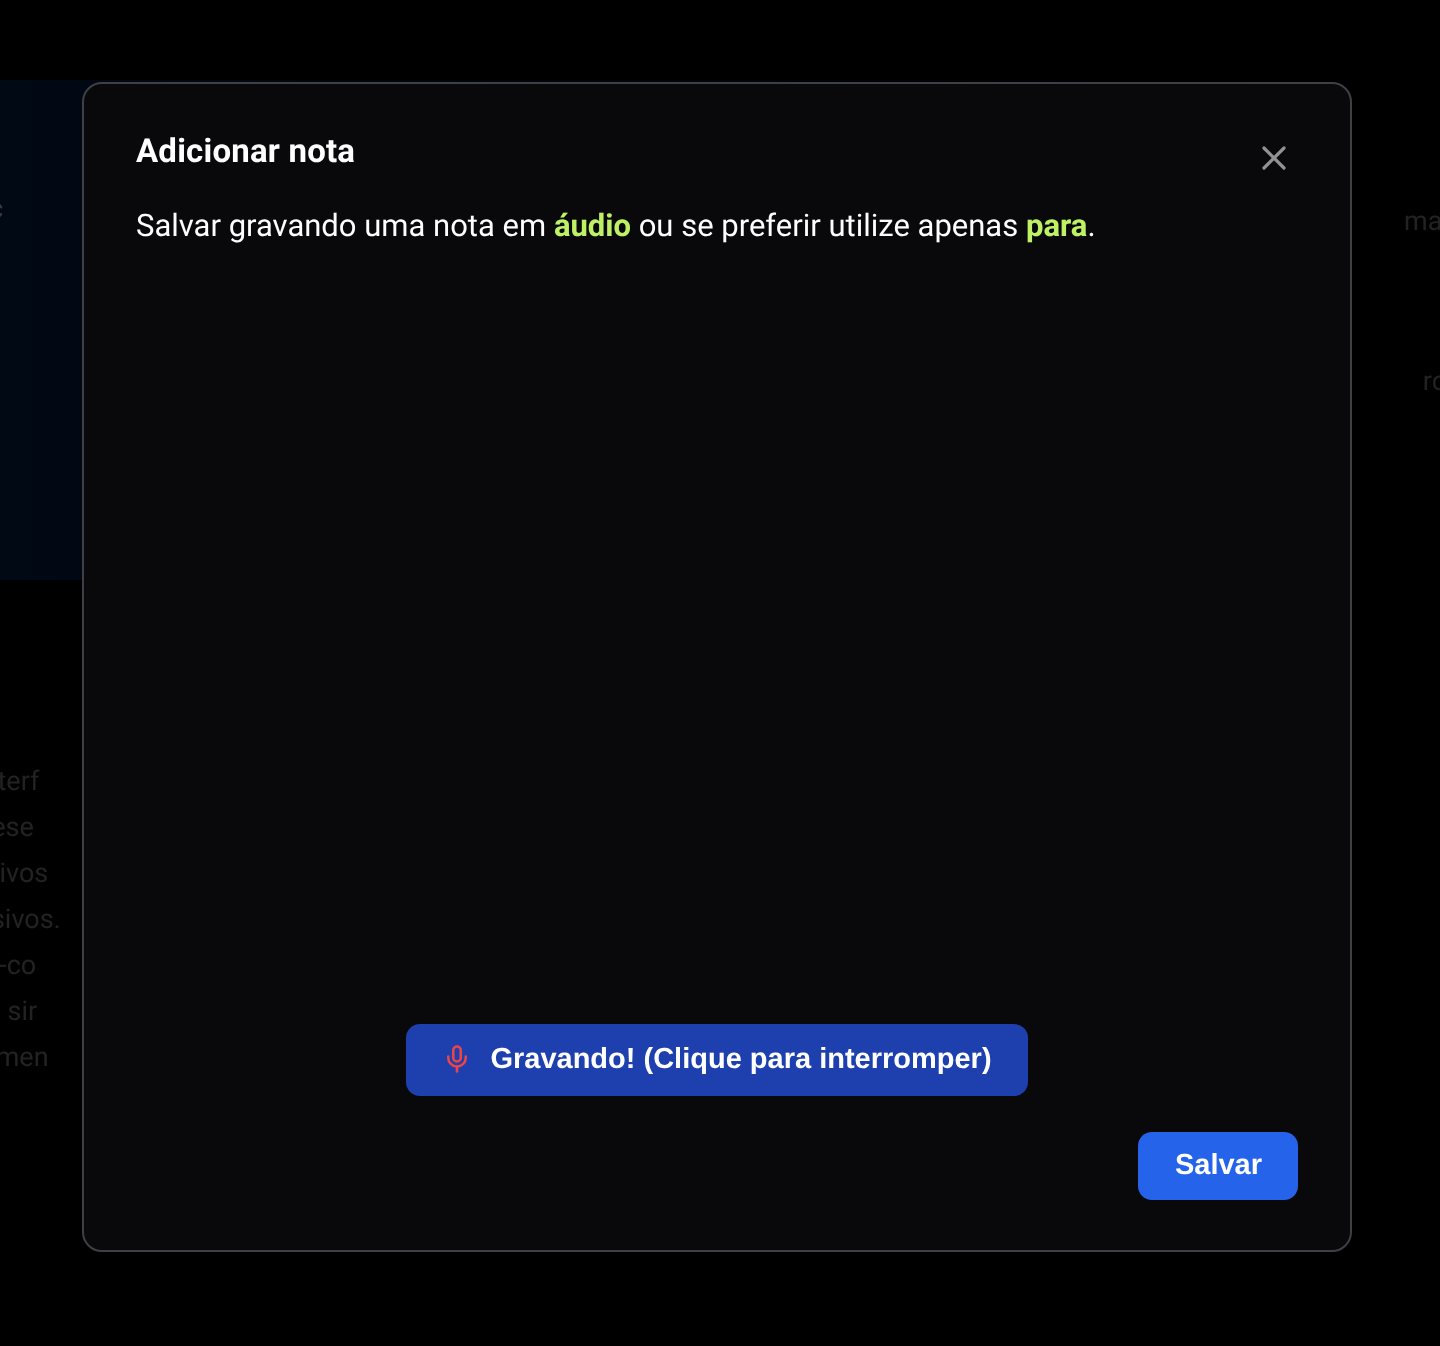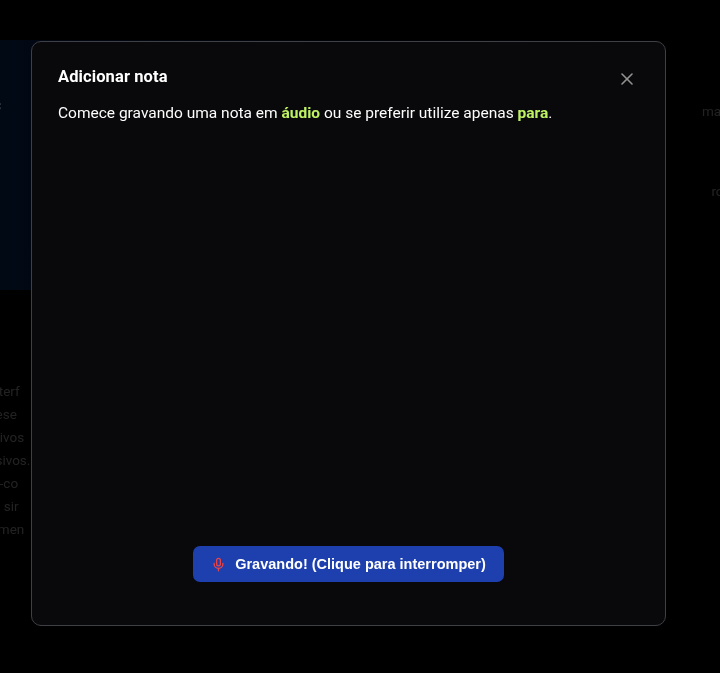--- a/index.html
+++ b/index.html
@@ -38,7 +38,7 @@
     }
     .modal {
       position: absolute;
-      left: 31px;
+      left: 41px;
       top: 41px;
       width: 635px;
       height: 585px;

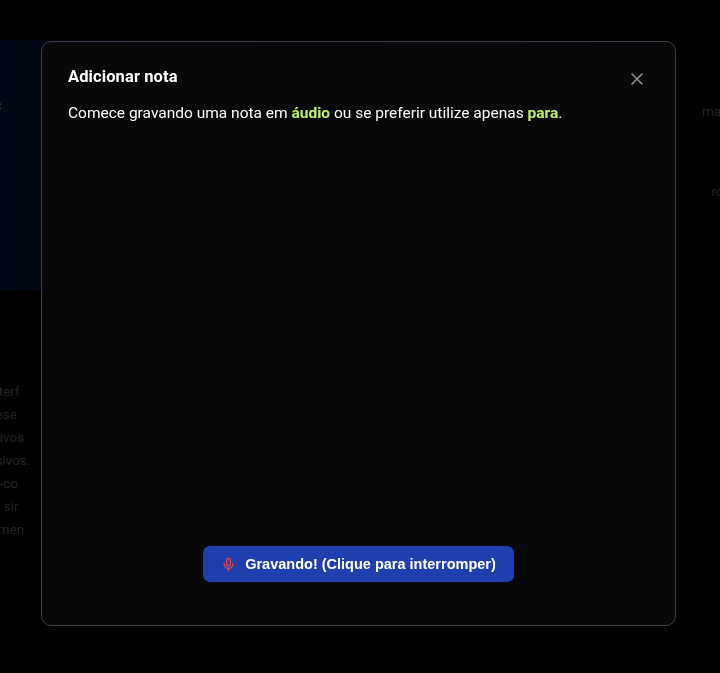--- a/index.html
+++ b/index.html
@@ -146,7 +146,7 @@
     </div>
   </div>
   <div class="subtitle">
-    <span>Comece gravando uma nota em </span><span class="hl">áudio</span><span> ou se preferir utilize apenas </span><span class="hl">para</span><span>.</span>
+    <span>Salvar gravando uma nota em </span><span class="hl">áudio</span><span> ou se preferir utilize apenas </span><span class="hl">para</span><span>.</span>
   </div>
 
   <div class="spacer"></div>

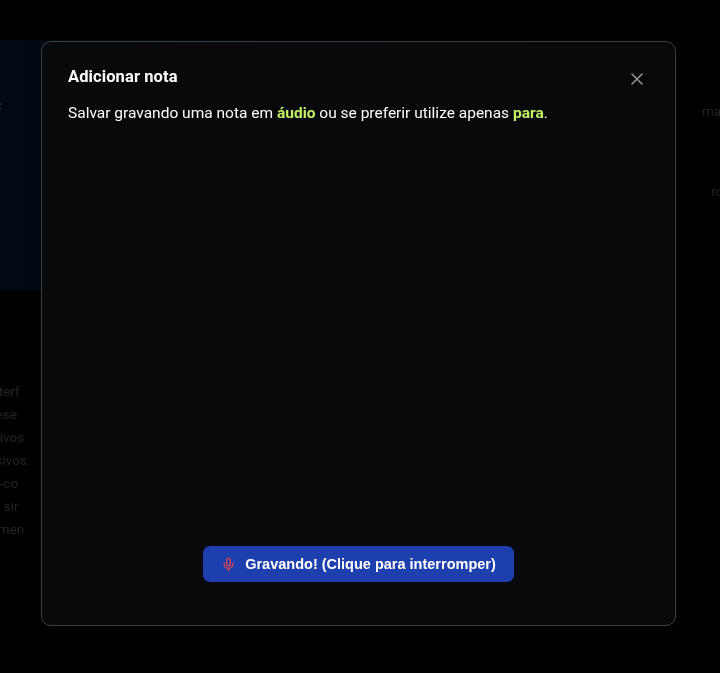--- a/index.html
+++ b/index.html
@@ -97,7 +97,6 @@
       font-weight: 600;
       cursor: pointer;
       display: inline-flex;
-      align-items: center;
       gap: 9px;
     }
     .mic-icon svg { width: 15px; height: 15px; display:block; }

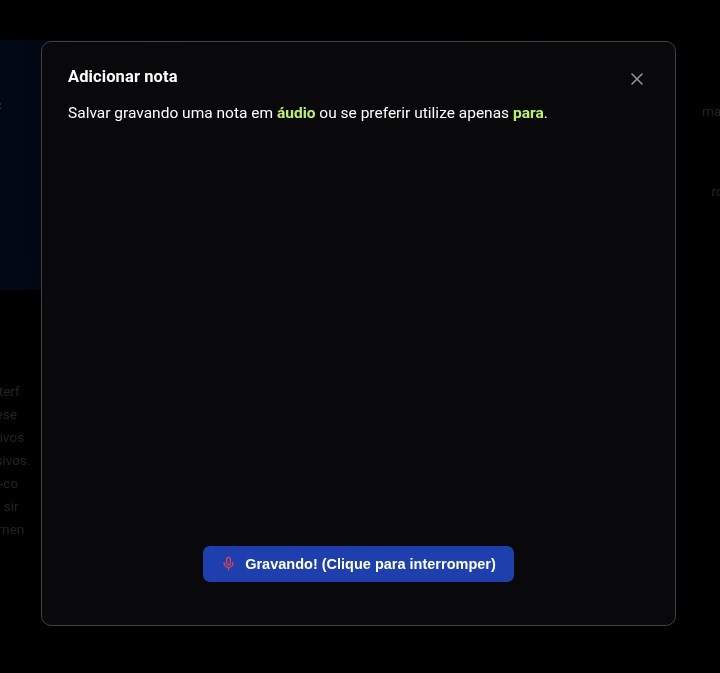--- a/index.html
+++ b/index.html
@@ -163,6 +163,11 @@
     </button>
   </div>
 
+  <div class="footer-row">
+    <button class="save-btn">
+      <span>Salvar</span>
+    </button>
+  </div>
 </div>
 
 </body></html>

